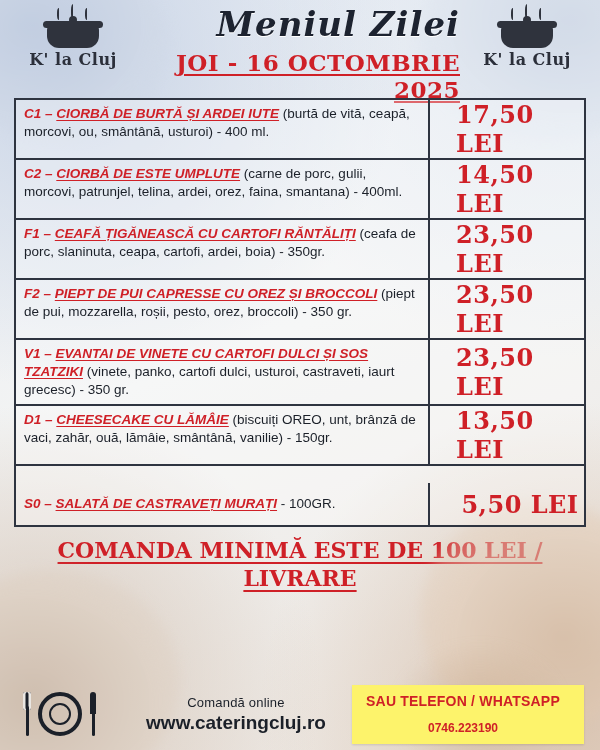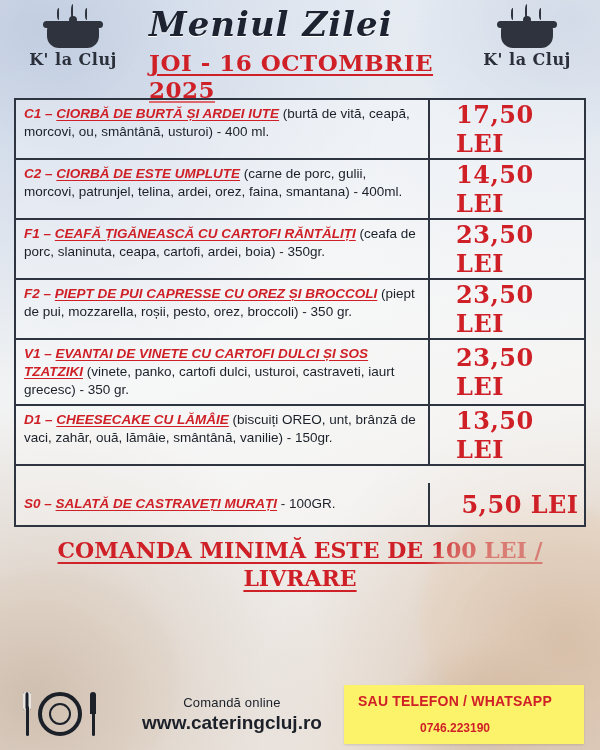--- a/index.html
+++ b/index.html
@@ -115,7 +115,7 @@
     left: 149px;
     right: 140px;
     top: 6px;
-    text-align: left;
+    text-align: right;
   }
   .menu-title {
     font-family: "DejaVu Serif", serif;

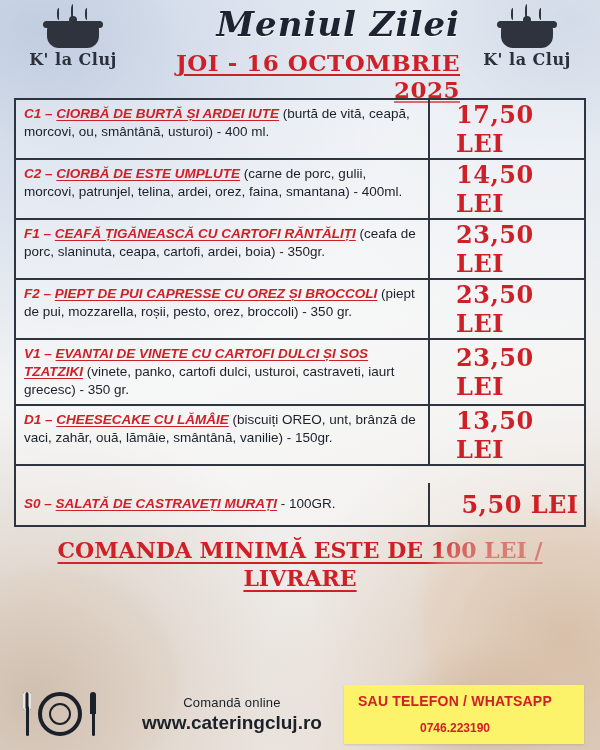--- a/index.html
+++ b/index.html
@@ -288,7 +288,7 @@
     flex: 0 0 210px;
     margin-right: 16px;
     background: #fdf36b;
-    padding: 8px 24px 9px 6px;
+    padding: 8px 16px 9px 6px;
     text-align: center;
     color: #cf2027;
     box-shadow: 0 1px 2px rgba(0,0,0,.12);

